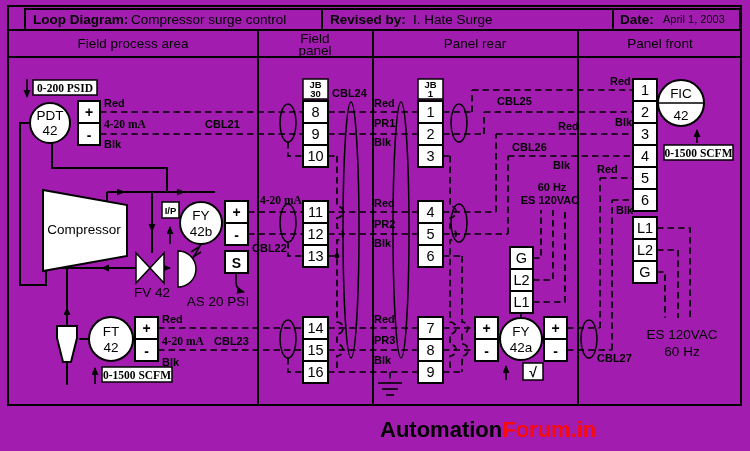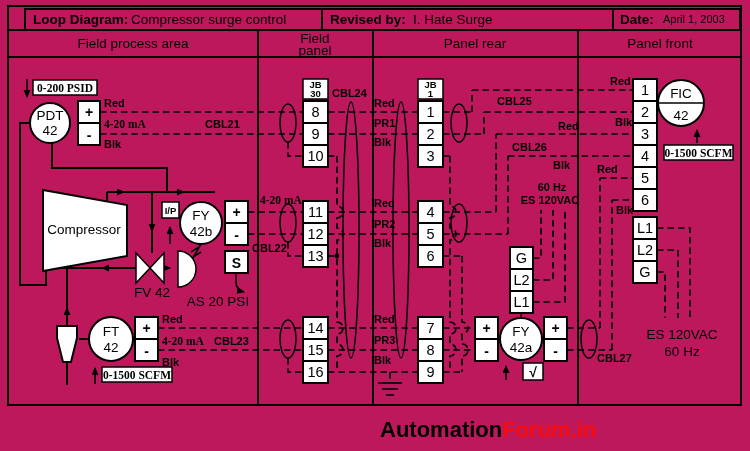--- a/index.html
+++ b/index.html
@@ -3,7 +3,7 @@
 <meta charset="utf-8">
 <style>
   html,body{margin:0;padding:0;background:#fff;}
-  .page{width:750px;height:451px;position:relative;background:#be185d;outline:1px solid #c9c9c9;}
+  .page{width:750px;height:451px;position:relative;background:#a21caf;outline:1px solid #c9c9c9;}
   svg{display:block;}
   text{font-family:"Liberation Sans",sans-serif;fill:#000;}
   .mid{text-anchor:middle;}

